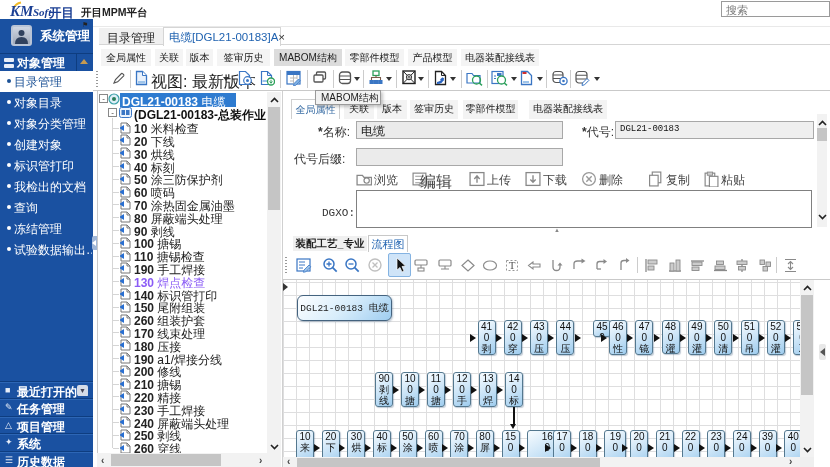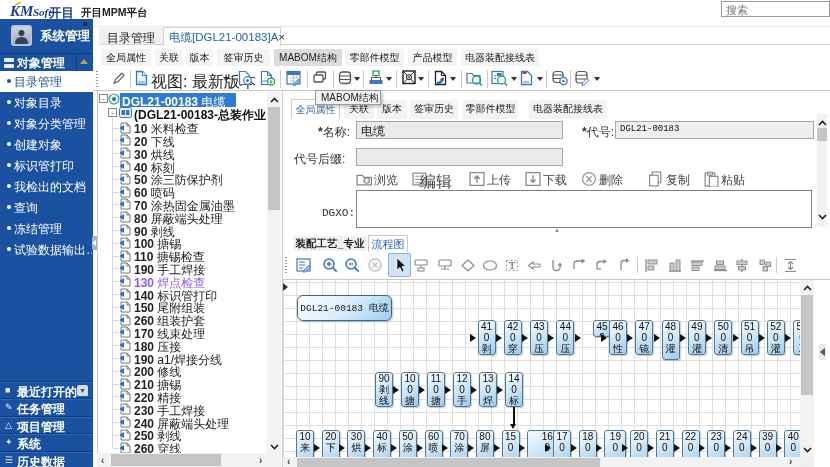--- a/index.html
+++ b/index.html
@@ -620,7 +620,7 @@
 <div class="tri-r" style="left:318.0px;top:53.5px"></div>
 <div class="fbox" style="left:352.3px;top:40px;width:18px;height:35px">47<br>0<br>镜</div>
 <div class="tri-r" style="left:344.3px;top:53.5px"></div>
-<div class="fbox" style="left:378.6px;top:40px;width:18px;height:40px">48<br>0<br>灌</div>
+<div class="fbox" style="left:378.6px;top:40px;width:18px;height:34px">48<br>0<br>灌</div>
 <div class="tri-r" style="left:370.6px;top:53.5px"></div>
 <div class="fbox" style="left:404.9px;top:40px;width:18px;height:35px">49<br>0<br>灌</div>
 <div class="tri-r" style="left:396.9px;top:53.5px"></div>

